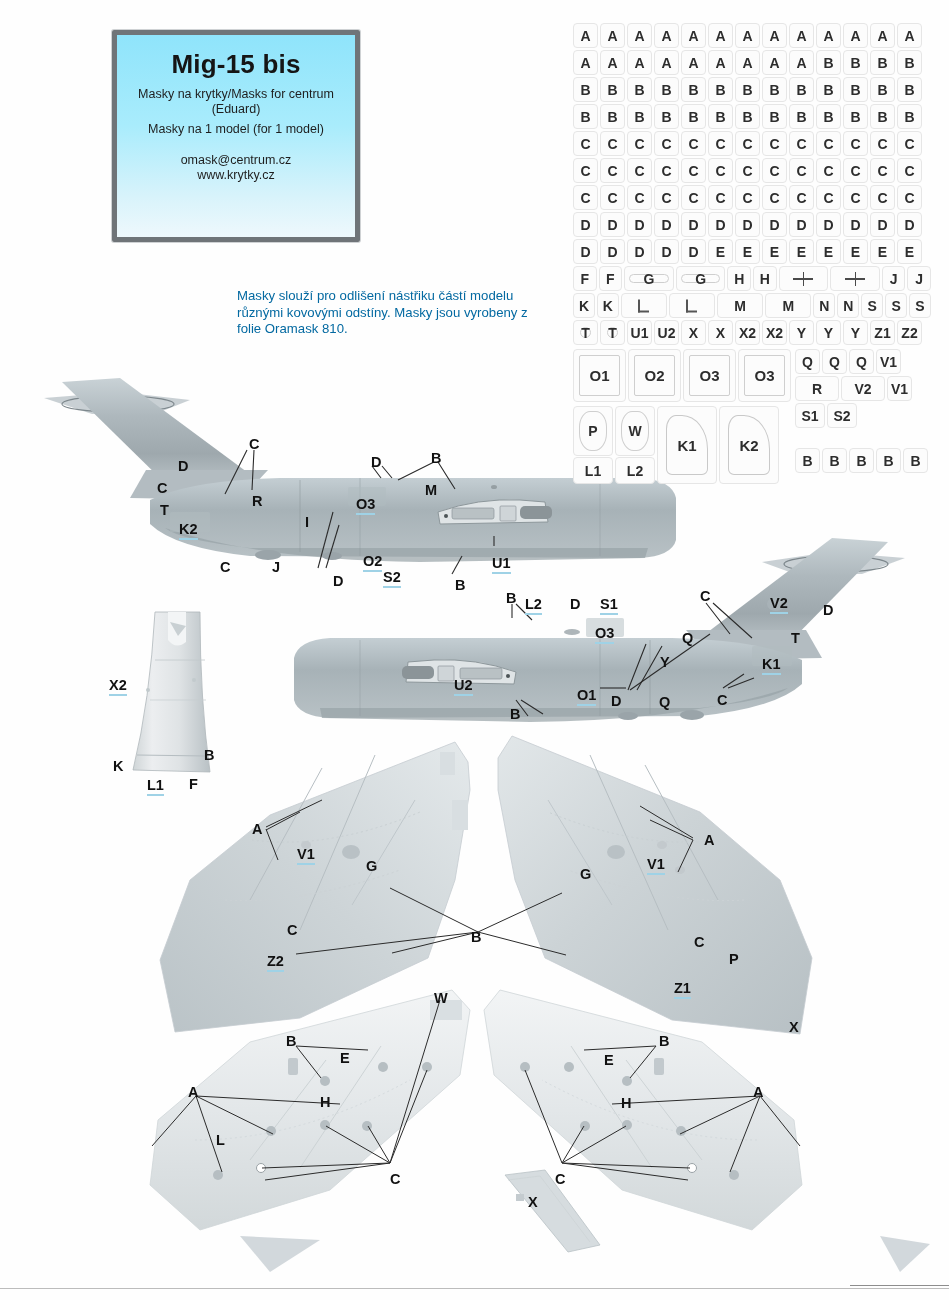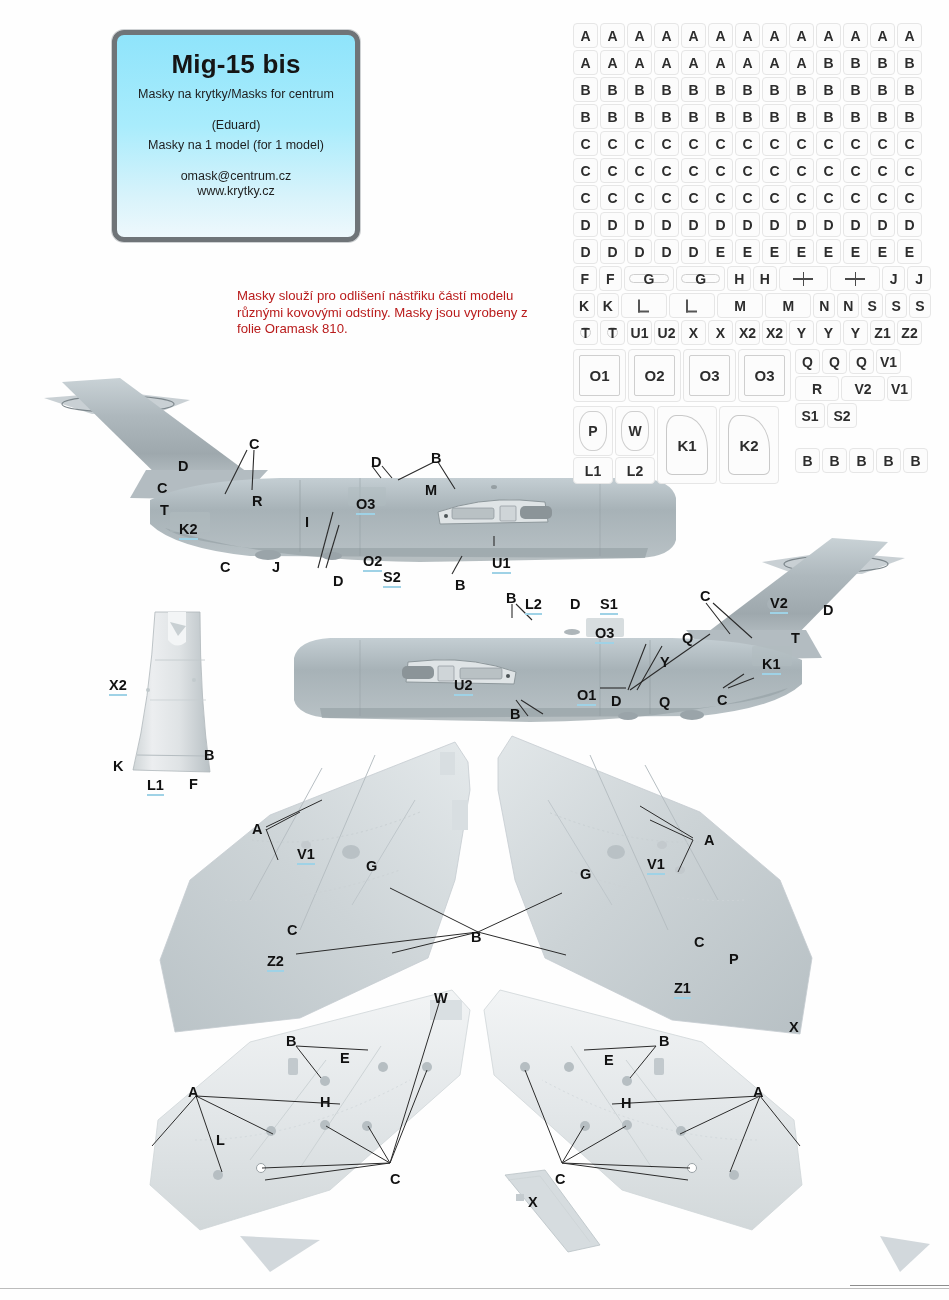--- a/index.html
+++ b/index.html
@@ -16,7 +16,7 @@
     position:absolute;left:112px;top:30px;width:248px;height:212px;
     background:linear-gradient(180deg,#8fe4fb 0%,#a9ecfc 45%,#d8f3fb 80%,#eef8fc 100%);
     border:5px solid #6f7478;
-    border-radius:12px;
+    border-radius:2px;
     box-sizing:border-box;
     text-align:center;
     box-shadow:0 0 0 1px #cfd2d4;

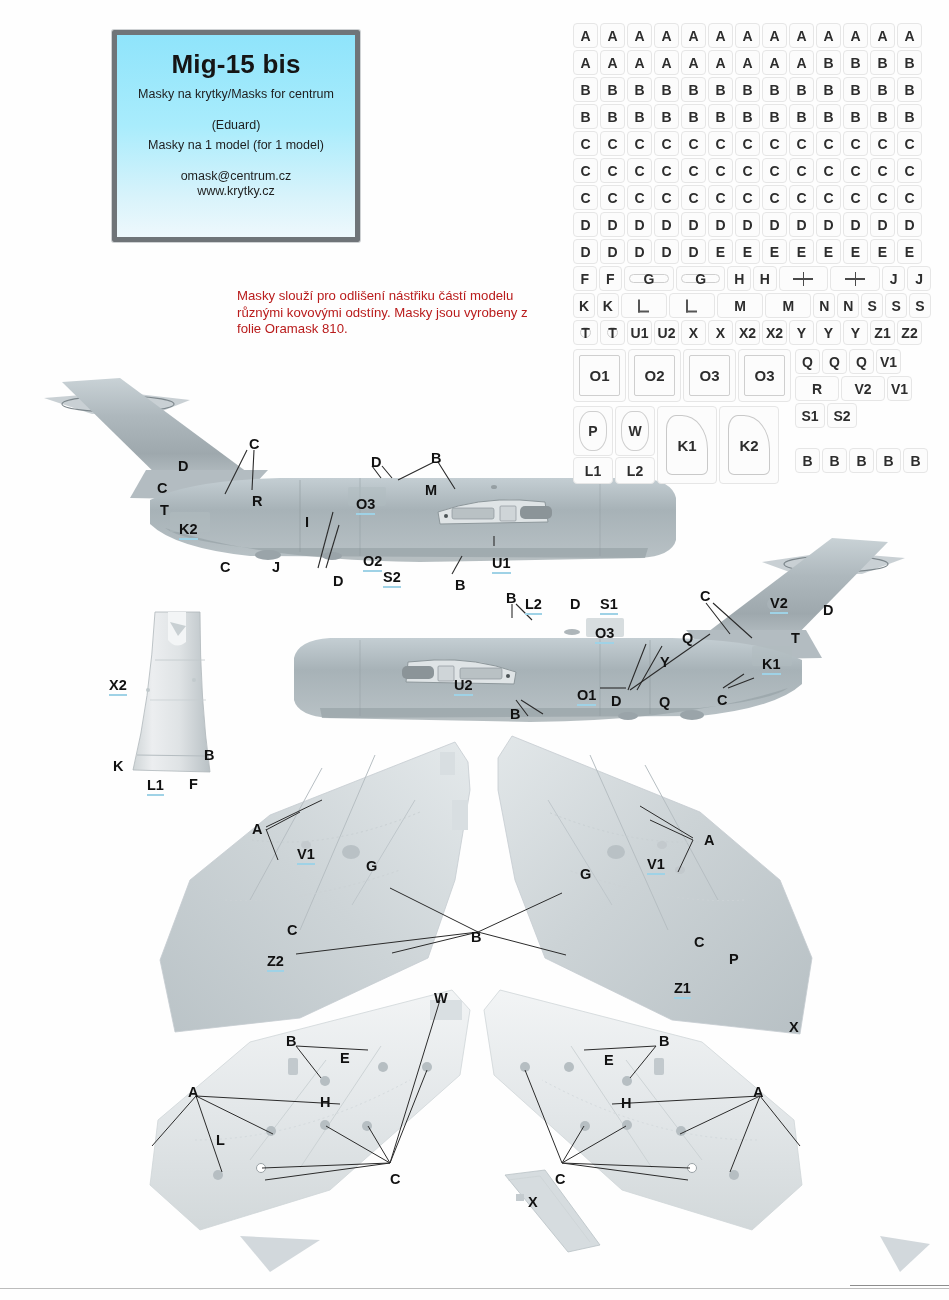--- a/index.html
+++ b/index.html
@@ -298,7 +298,7 @@
   <div id="title-box">
     <div class="t-main">Mig-15 bis</div>
     <div class="t-sub">Masky na krytky/Masks for centrum</div>
-    <div class="t-sub" style="margin-top:16px">(Eduard)</div>
+    <div class="t-sub" style="margin-top:0">(Eduard)</div>
     <div class="t-foot">Masky na 1 model (for 1 model)</div>
     <div class="t-foot" style="margin-top:16px">omask@centrum.cz</div>
     <div class="t-foot" style="margin-top:0">www.krytky.cz</div>

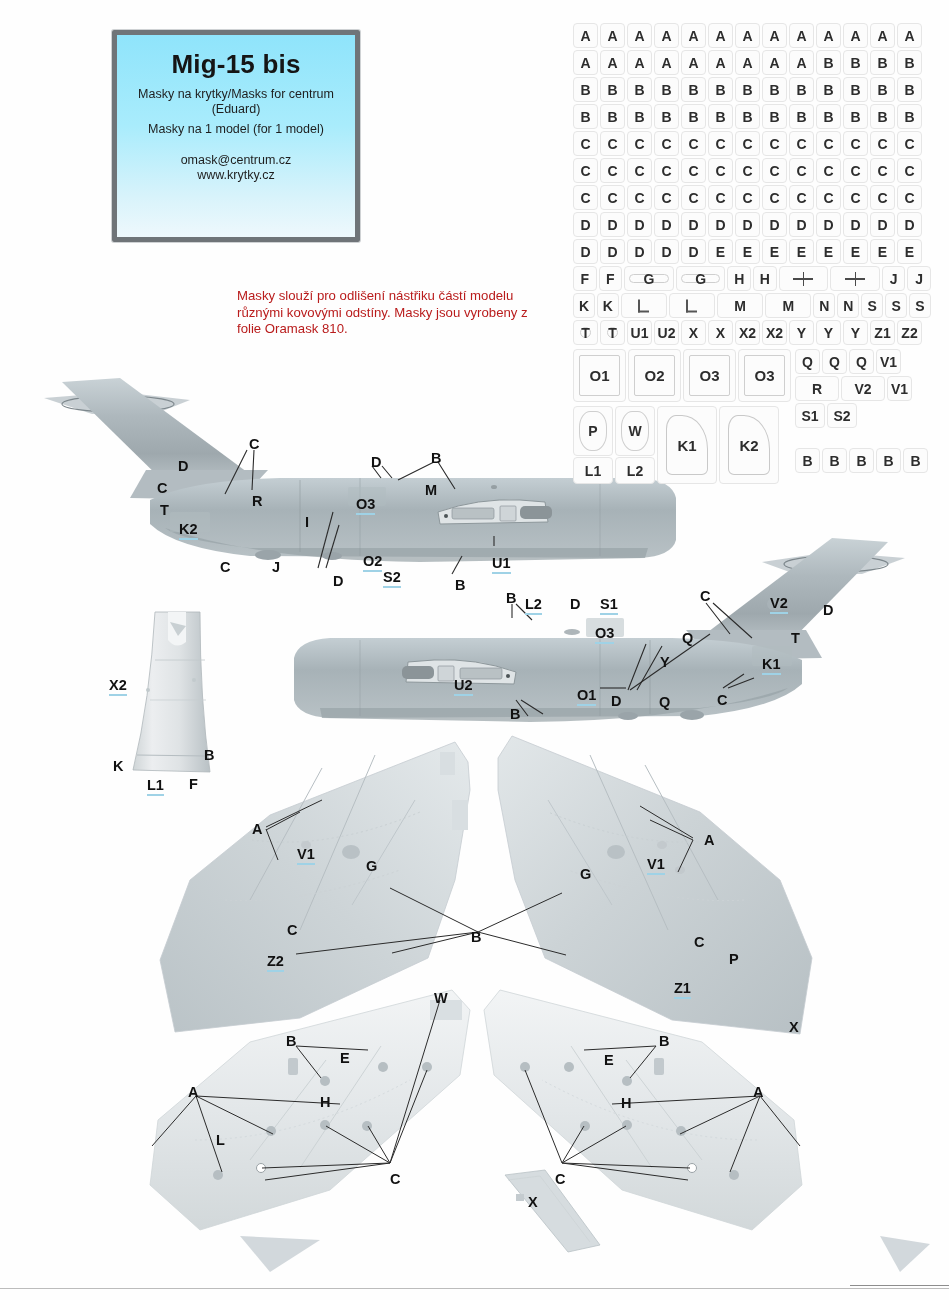--- a/index.html
+++ b/index.html
@@ -32,7 +32,7 @@
 
   
   #instructions{position:absolute;left:237px;top:288px;width:300px;}
-  #instructions p{margin:0 0 16px 0;font-size:13.2px;line-height:16.5px;color:#b91c1c;}
+  #instructions p{margin:0 0 16px 0;font-size:13.2px;line-height:16.5px;color:#0369a1;}
 
   
   #mask-sheet{position:absolute;left:572px;top:22px;width:360px;height:430px;}

